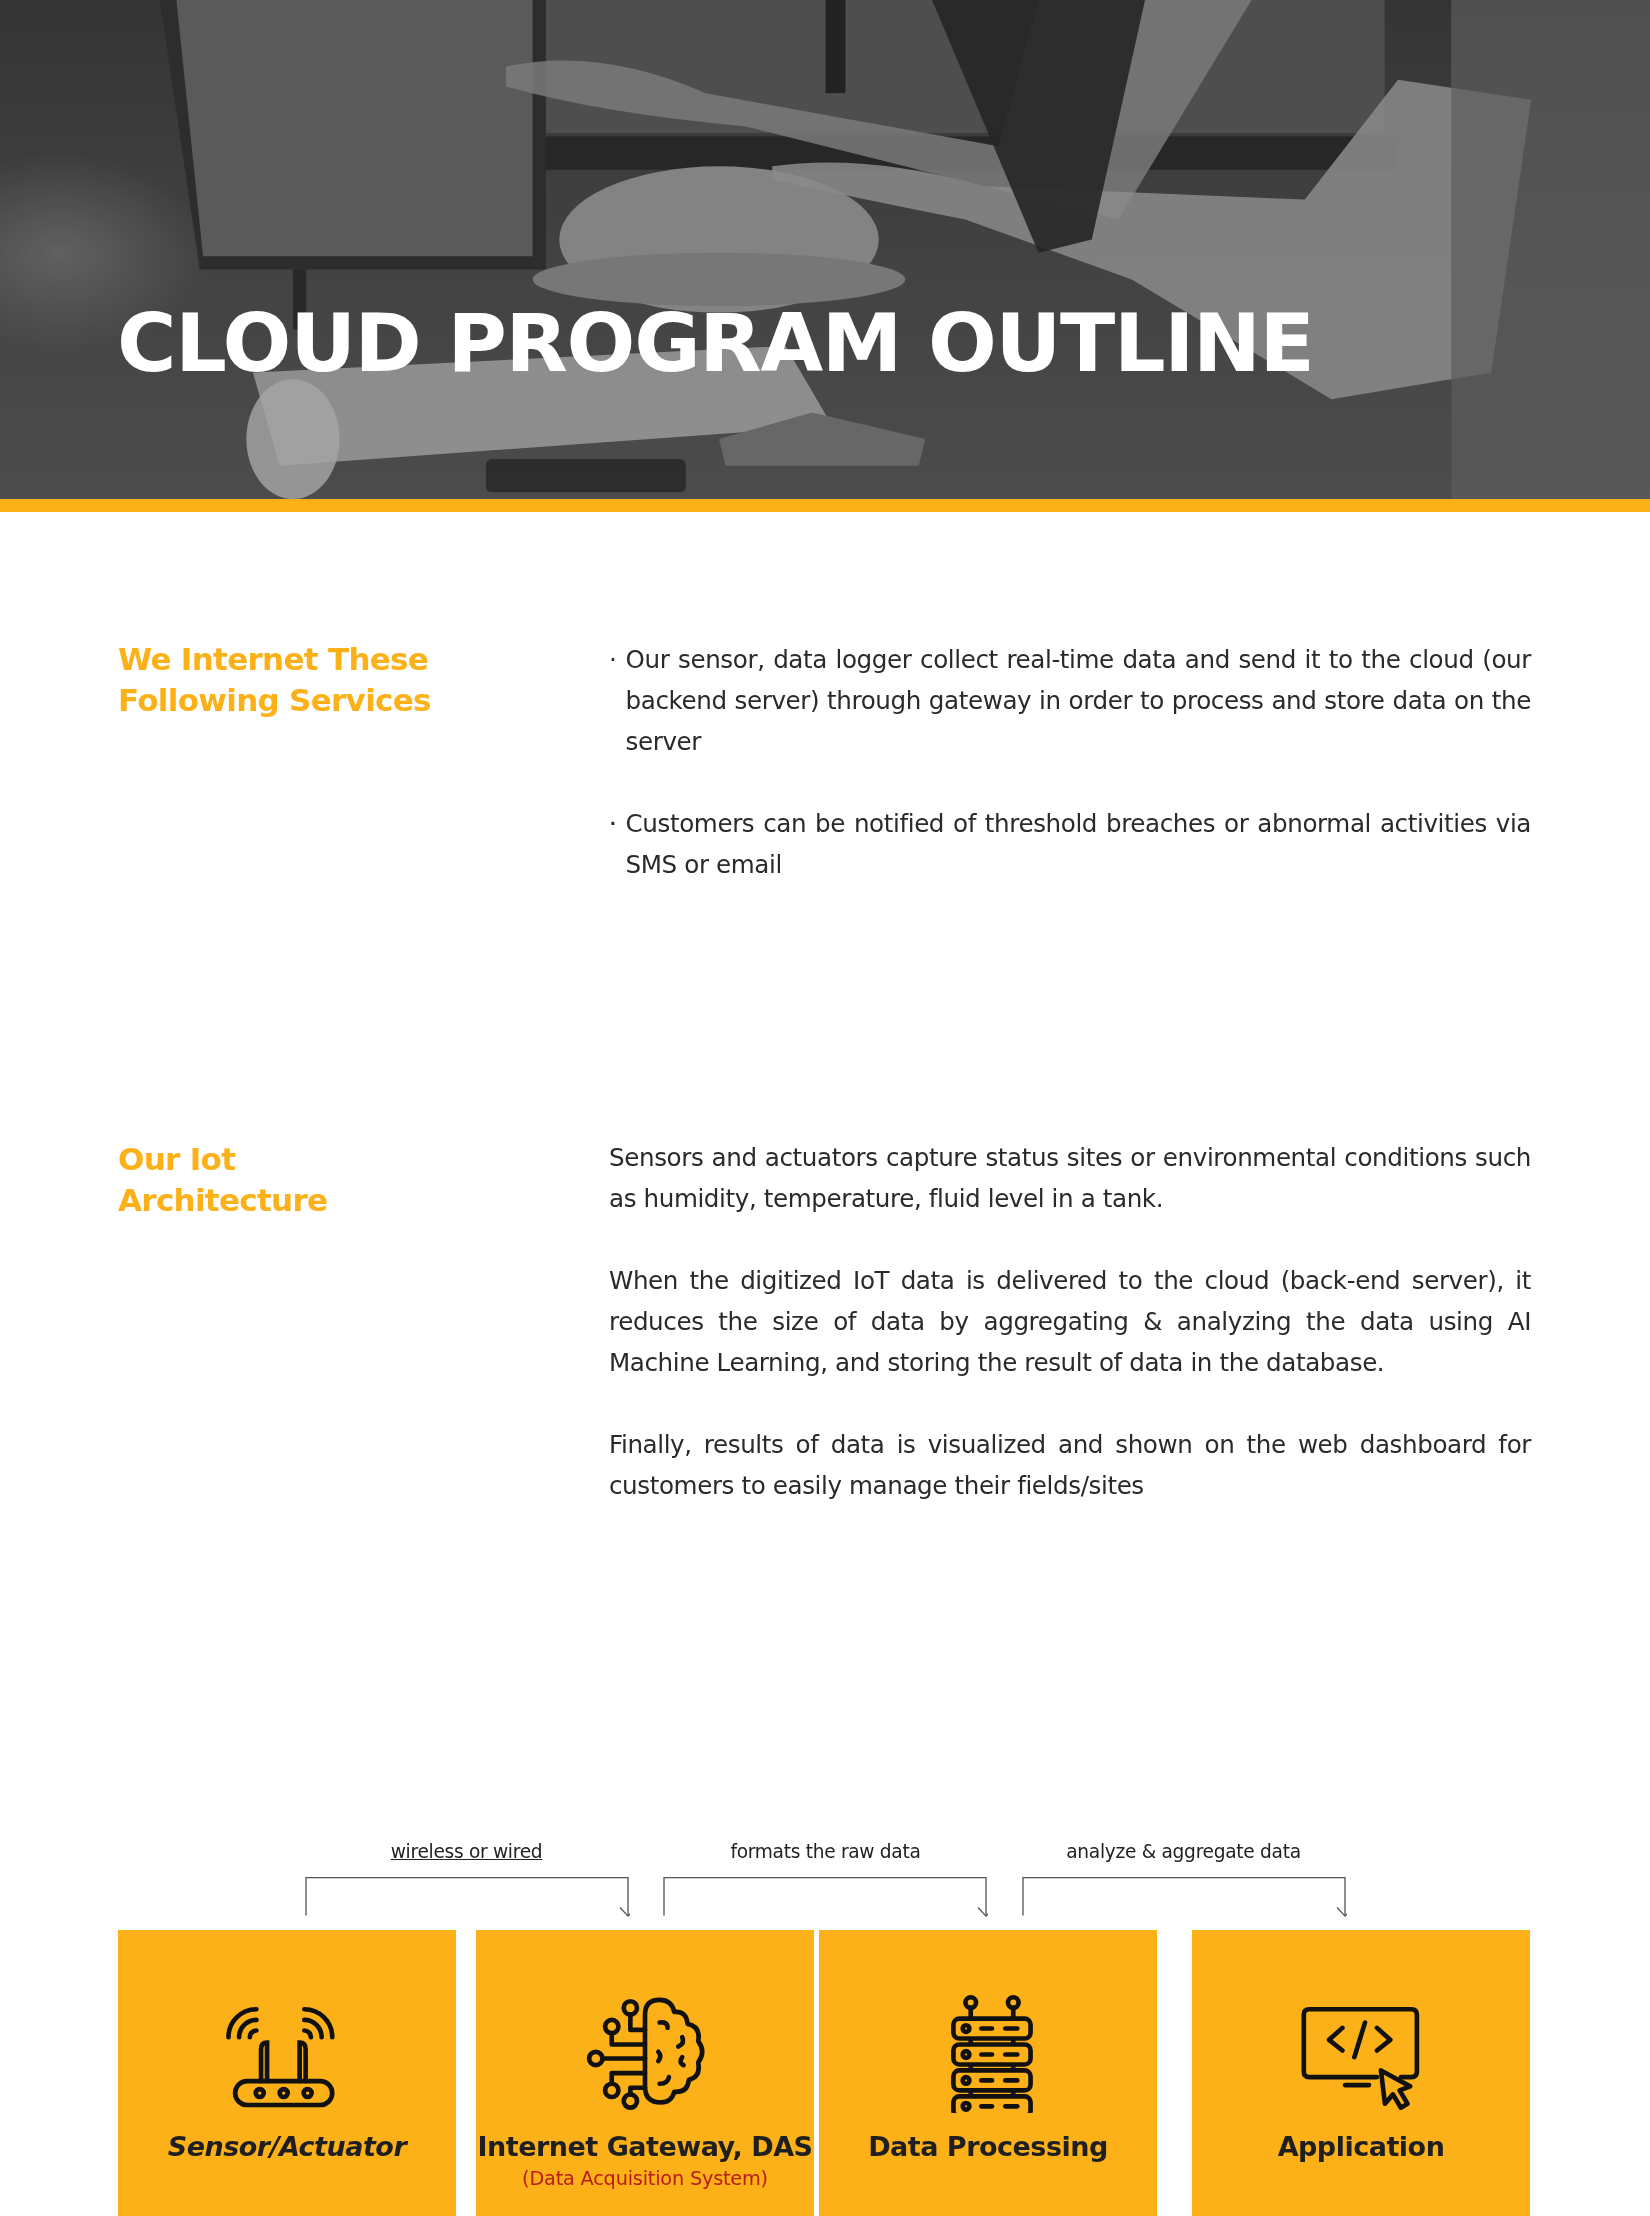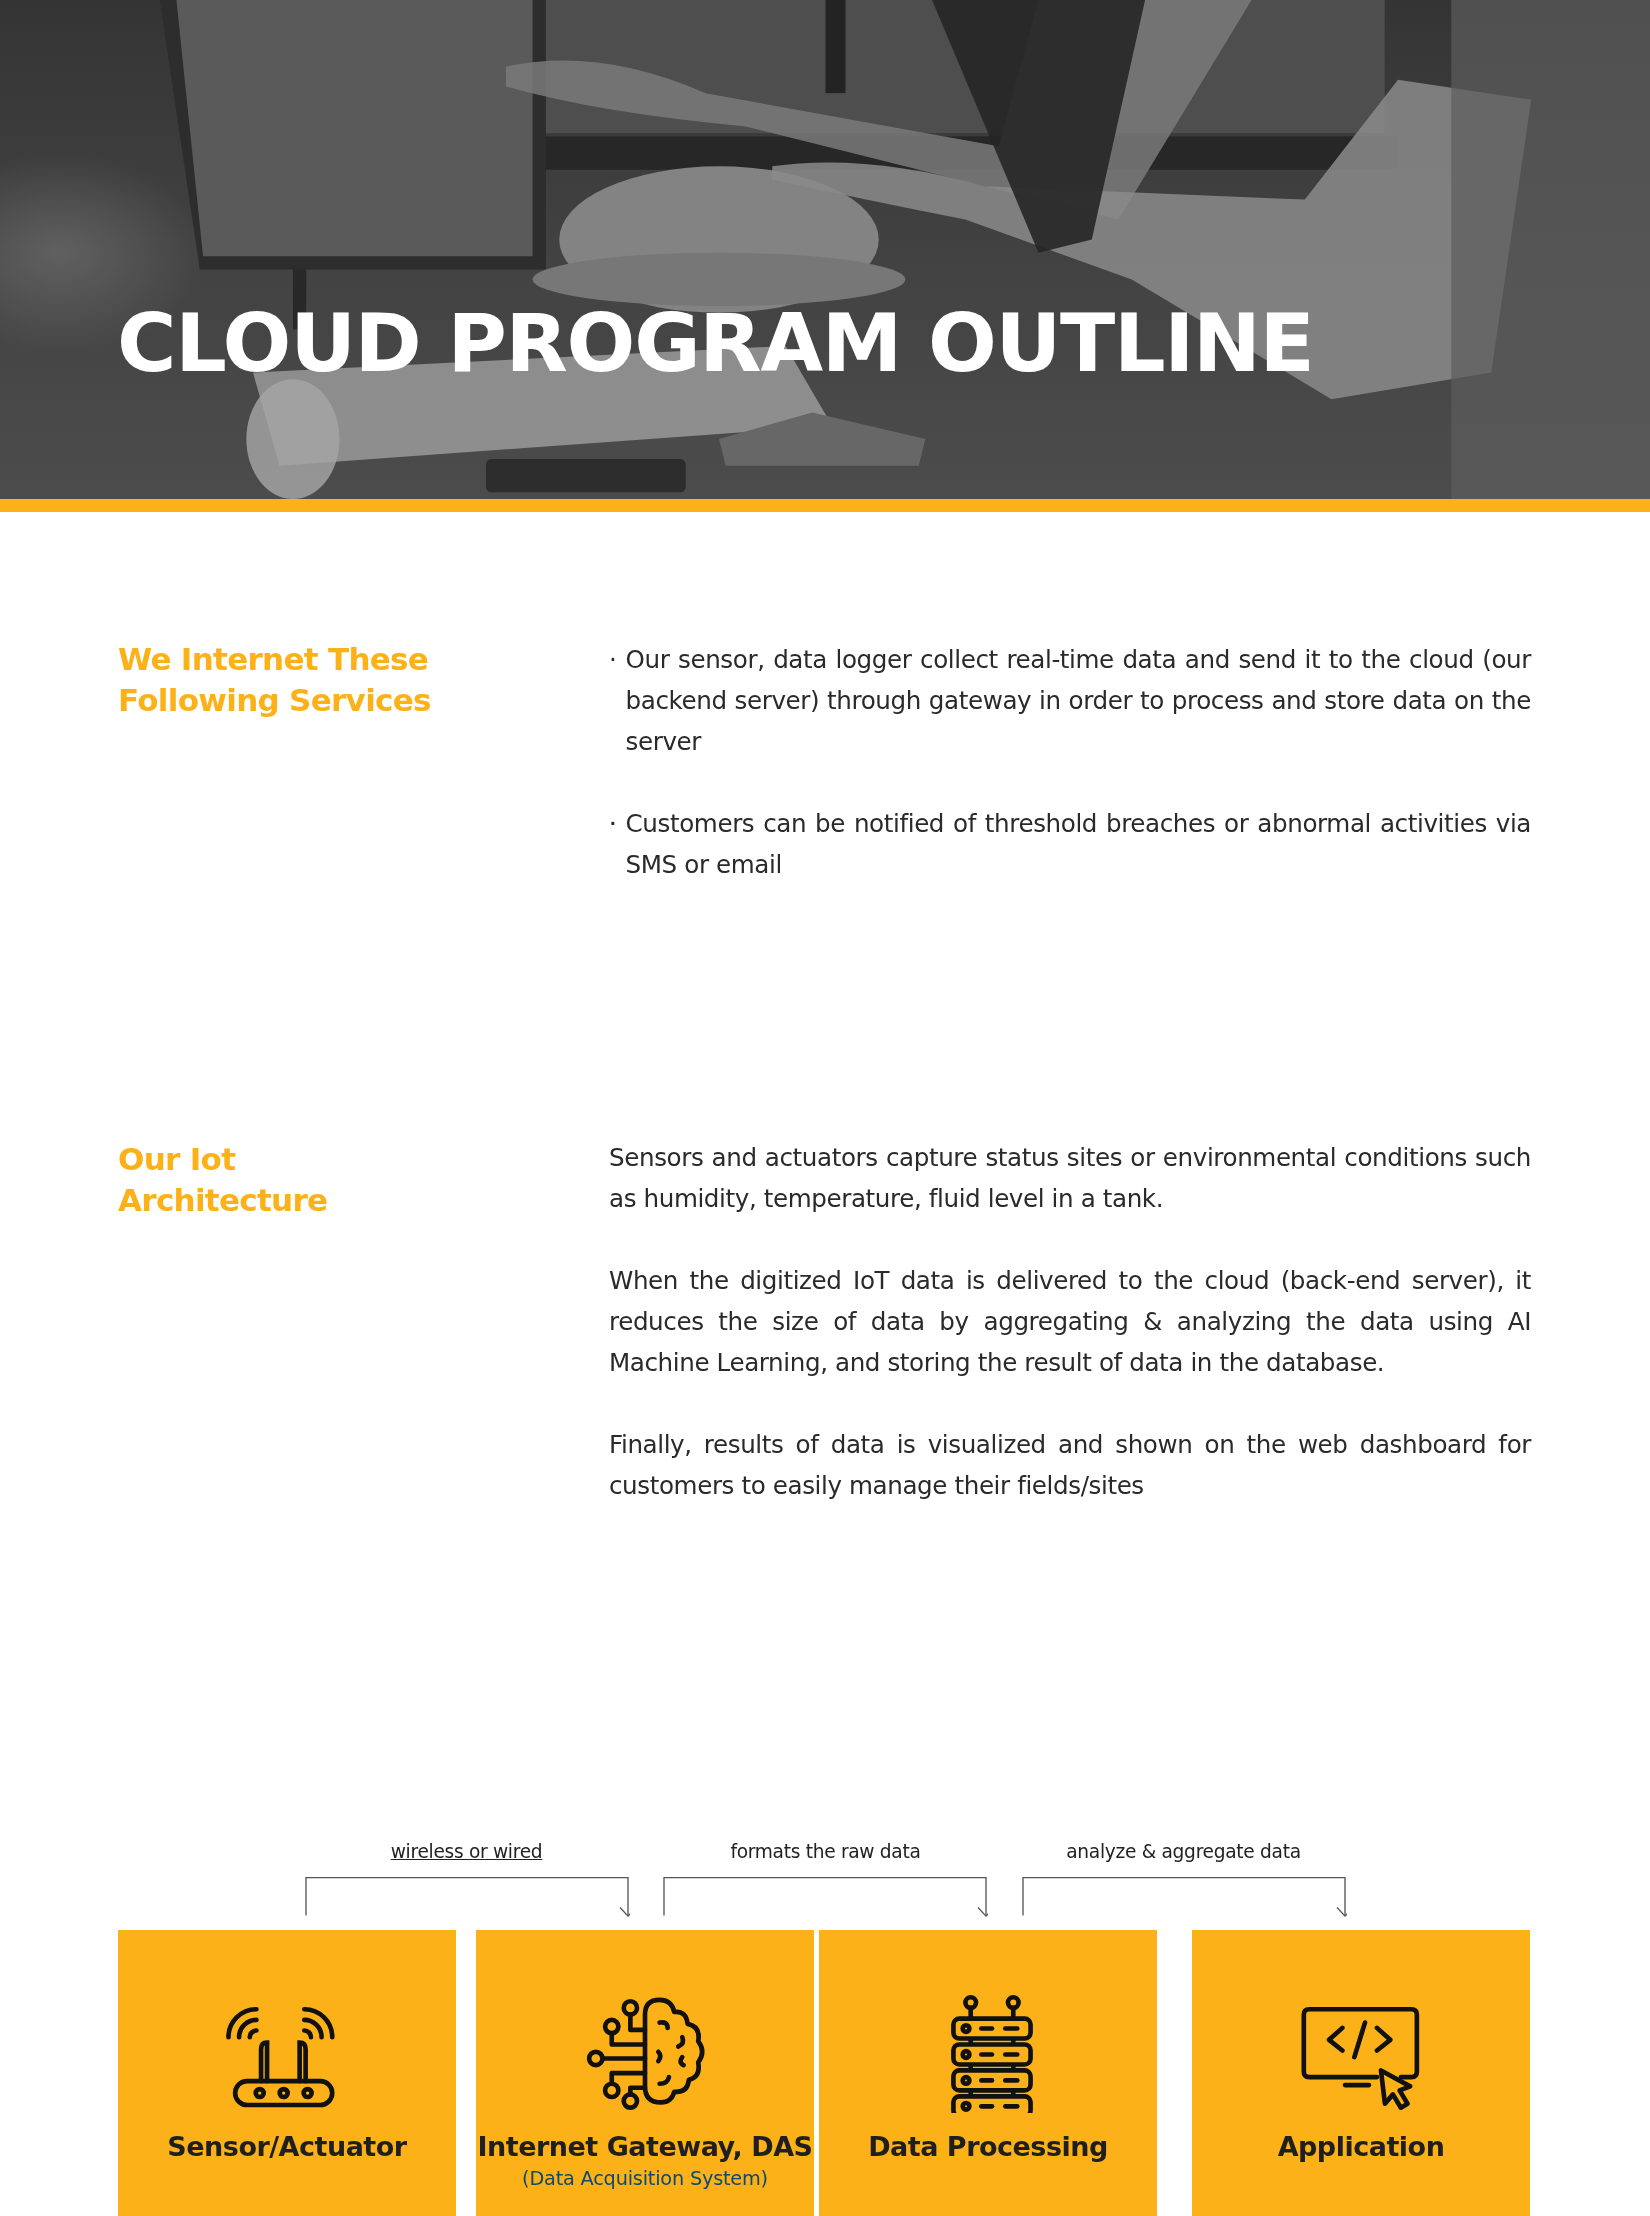--- a/index.html
+++ b/index.html
@@ -153,7 +153,7 @@
     <polyline points="475,50 487,63 499,50" fill="none" stroke="#555" stroke-width="2"></polyline>
   </svg>
 
-  <div class="card" style="left:118px;">
+  <div class="card" style="left:118px;font-style:italic;">
     <svg class="icon" viewBox="0 0 200 200" fill="none" stroke="#111" stroke-width="7" stroke-linecap="round">
       <path d="M 54 44 A 42 42 0 0 0 12 86"></path>
       <path d="M 54 60 A 26 26 0 0 0 28 86"></path>

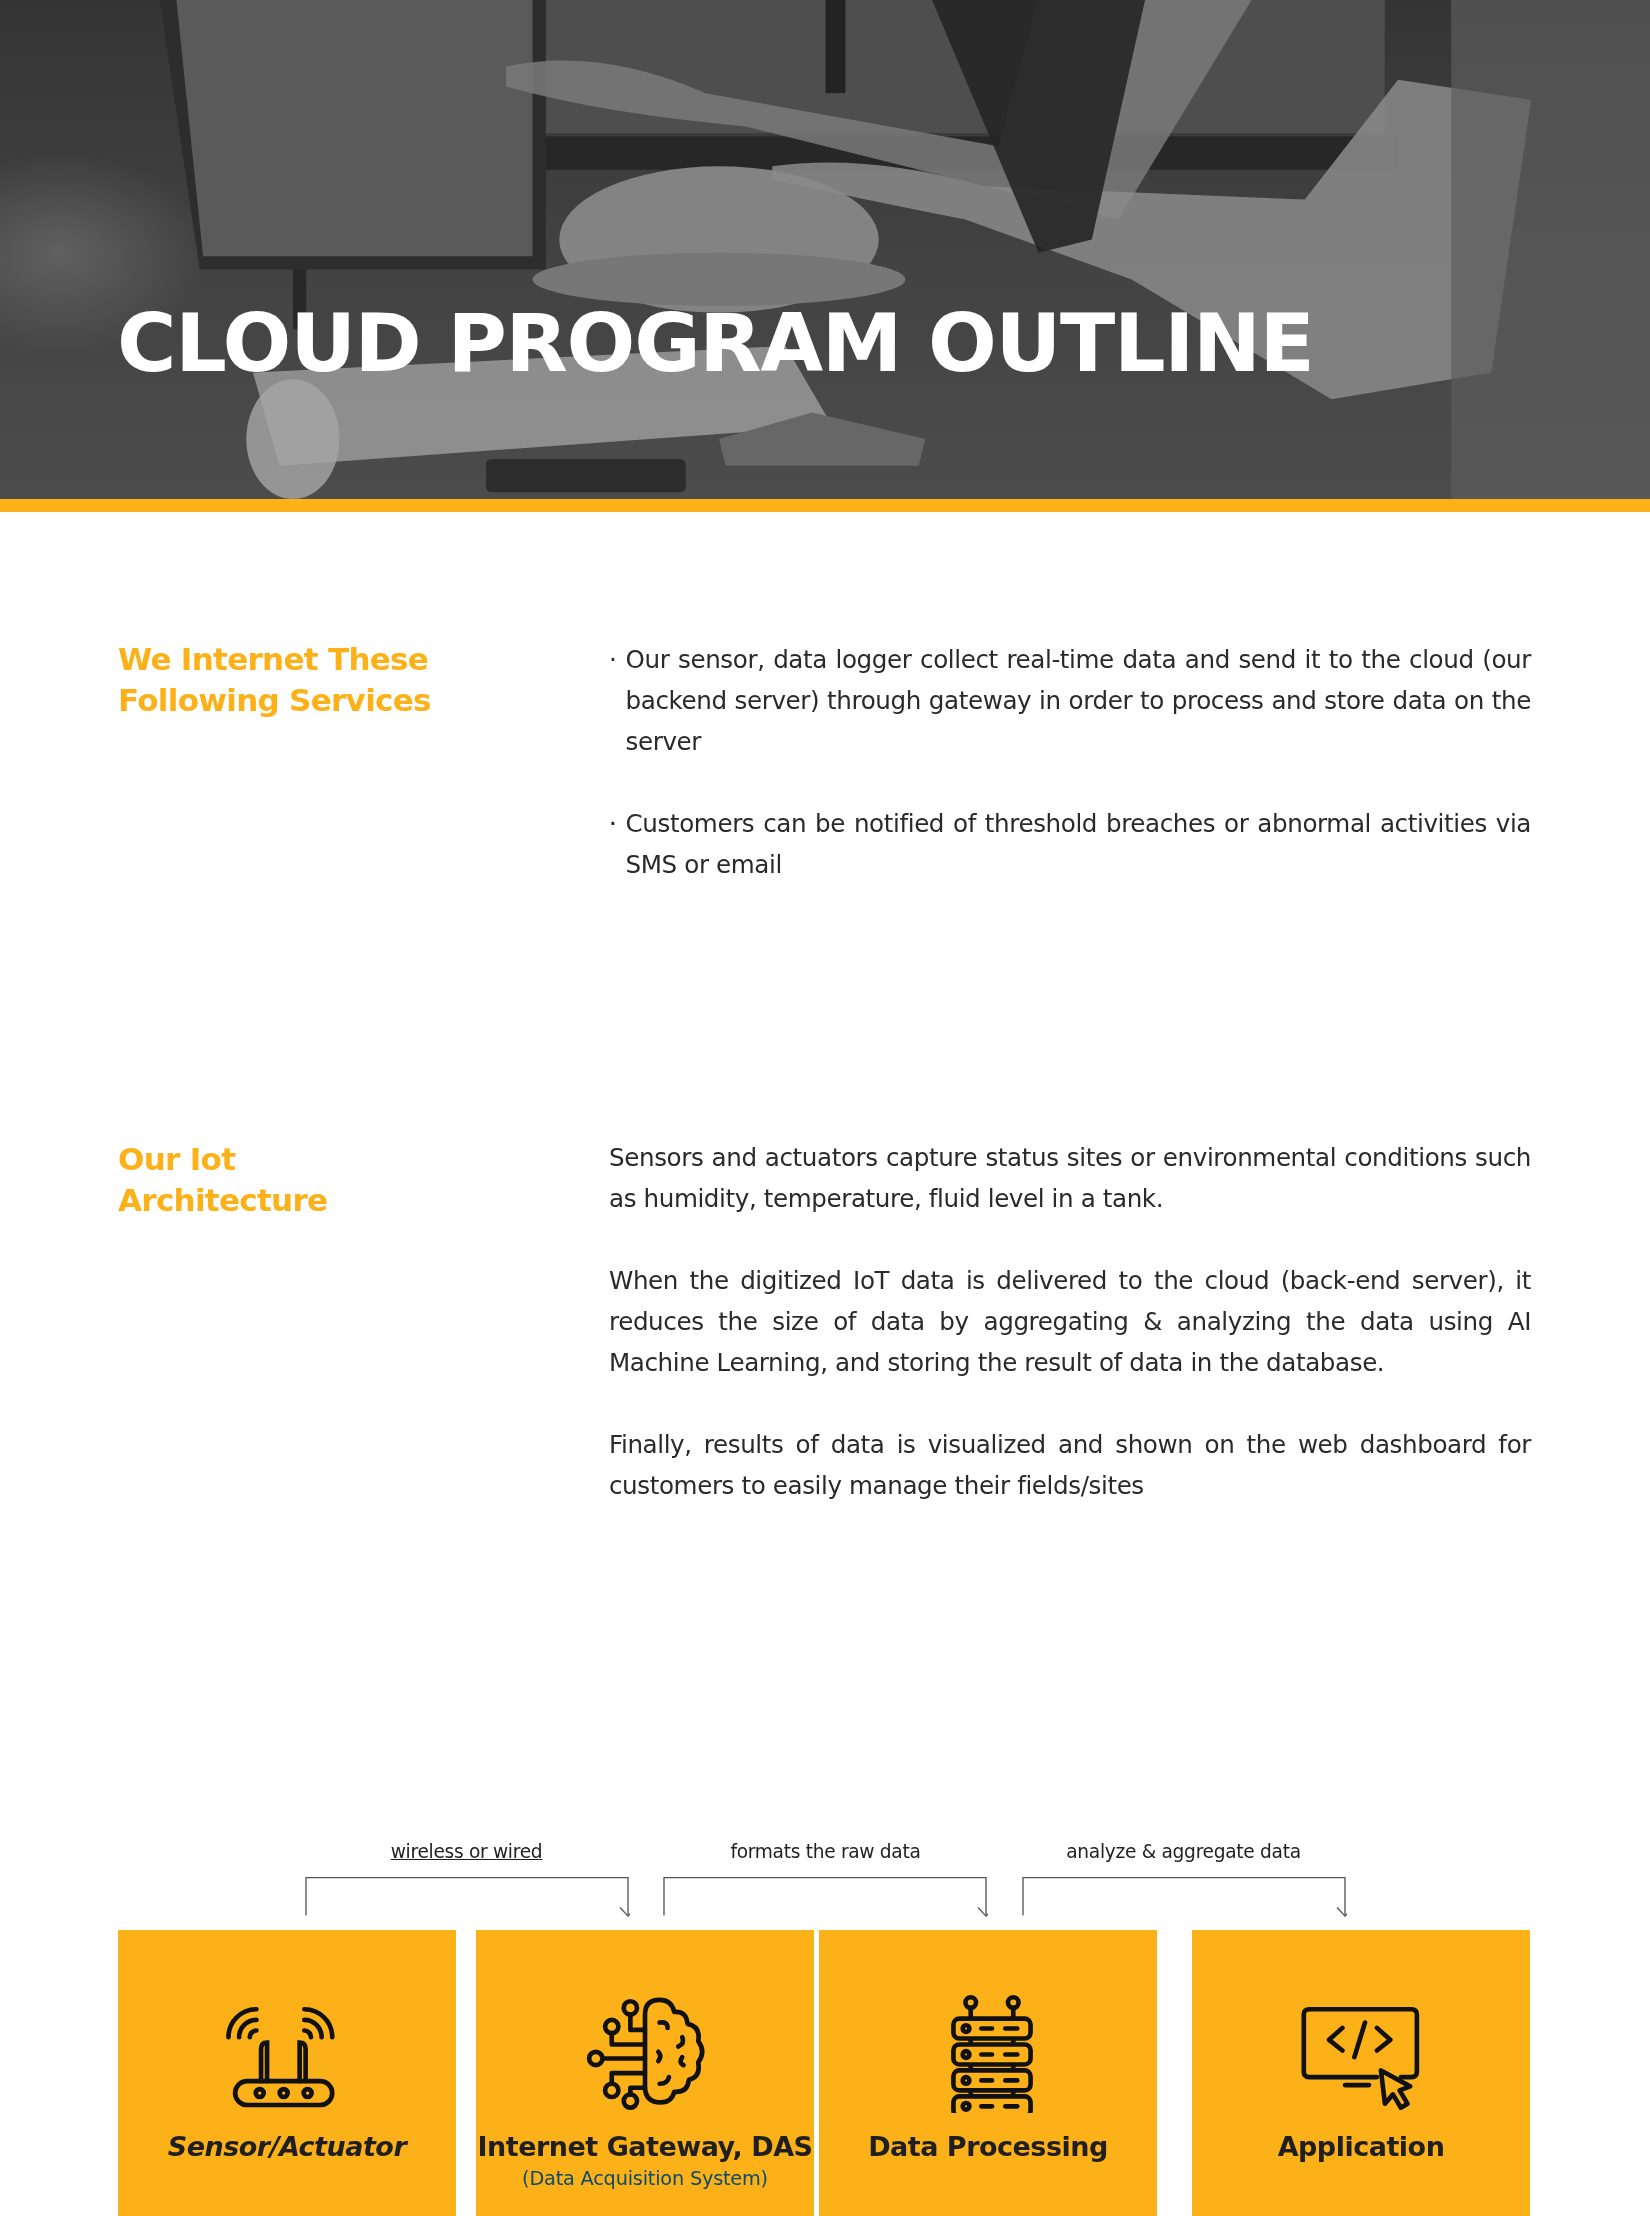--- a/index.html
+++ b/index.html
@@ -55,7 +55,7 @@
     .card .card-sub {
       position: absolute; left: 0; right: 0; top: 237px; text-align: center;
       font-family: "DejaVu Sans", "Liberation Sans", sans-serif;
-      font-size: 19.3px; color: #0c4a6e; letter-spacing: -0.2px; white-space: nowrap;
+      font-size: 19.3px; color: #b91c1c; letter-spacing: -0.2px; white-space: nowrap;
     }
   </style>
 </head>

